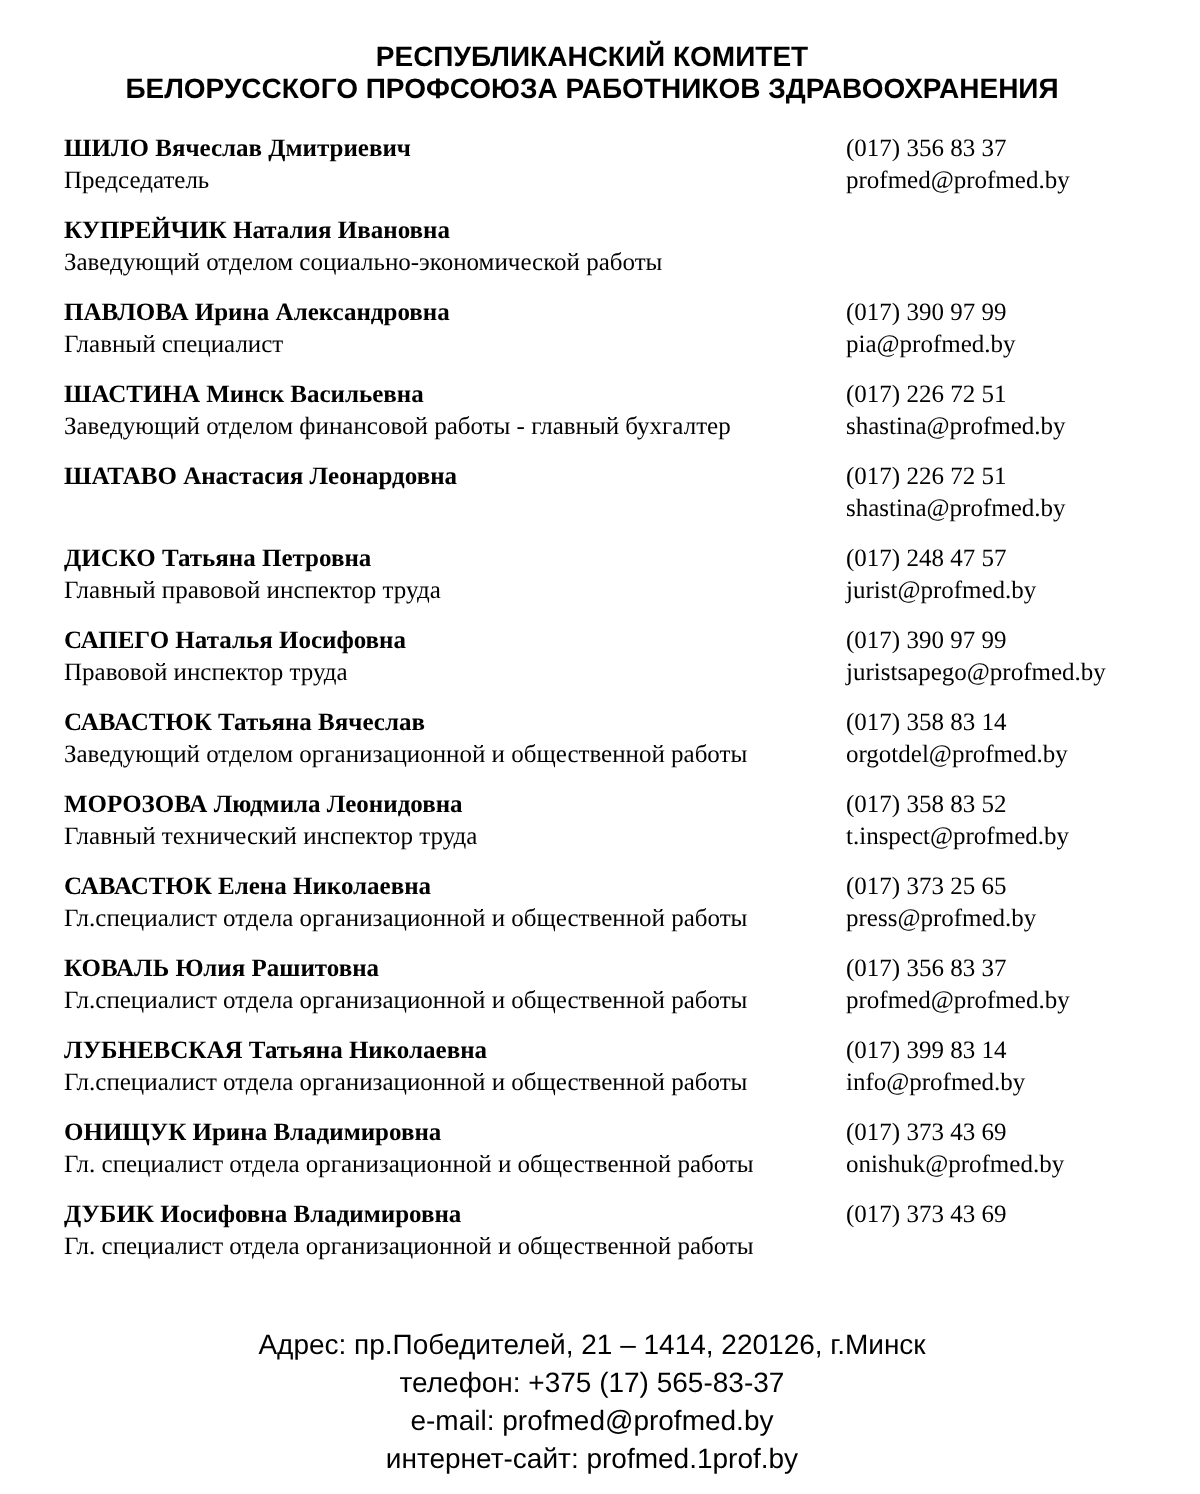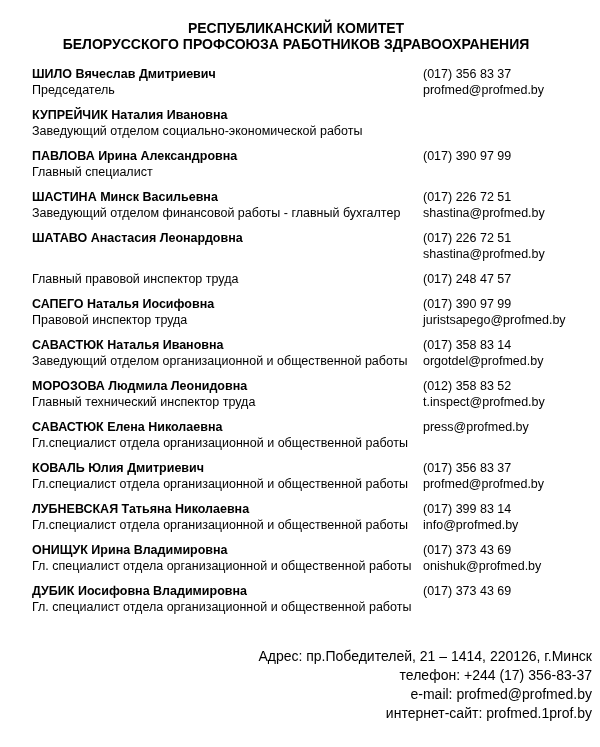--- a/index.html
+++ b/index.html
@@ -31,6 +31,7 @@
     margin-bottom: 9px;
     font-size: 12.5px;
     line-height: 16px;
+    font-family: Liberation Serif, serif;
   }
   .entry .name { font-weight: bold; }
   .entry .pos { font-weight: normal; }

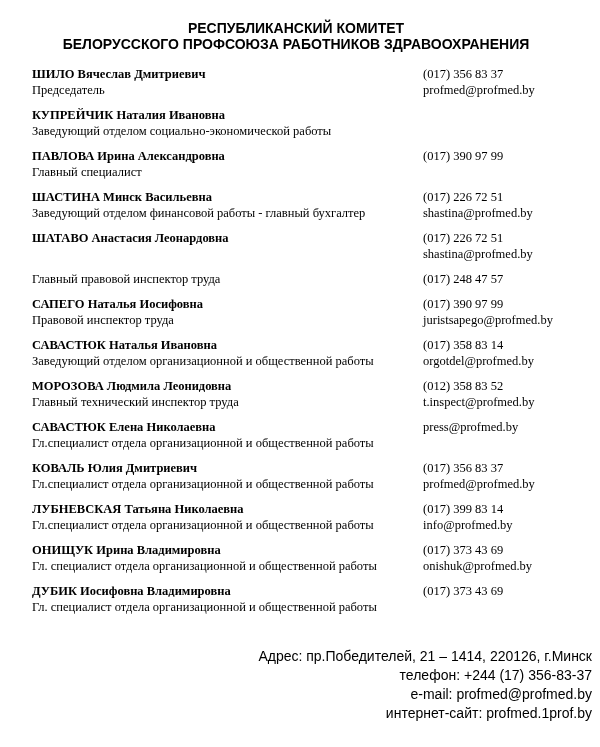--- a/index.html
+++ b/index.html
@@ -80,6 +80,7 @@
       </div>
       <div>
         <div class="phone">(017) 390 97 99</div>
+        <div class="email">pia@profmed.by</div>
       </div>
     </div>
 

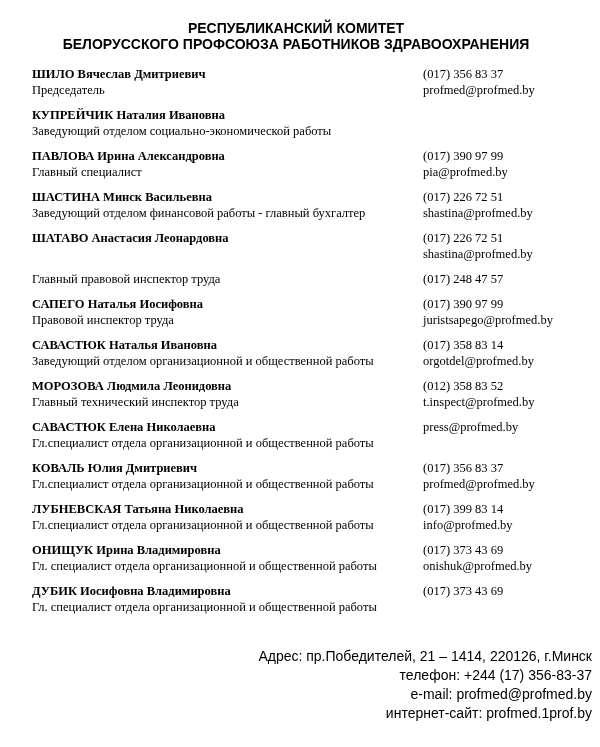--- a/index.html
+++ b/index.html
@@ -107,6 +107,7 @@
 
     <div class="entry">
       <div>
+        <div class="name">ДИСКО Татьяна Петровна</div>
         <div class="pos">Главный правовой инспектор труда</div>
       </div>
       <div>

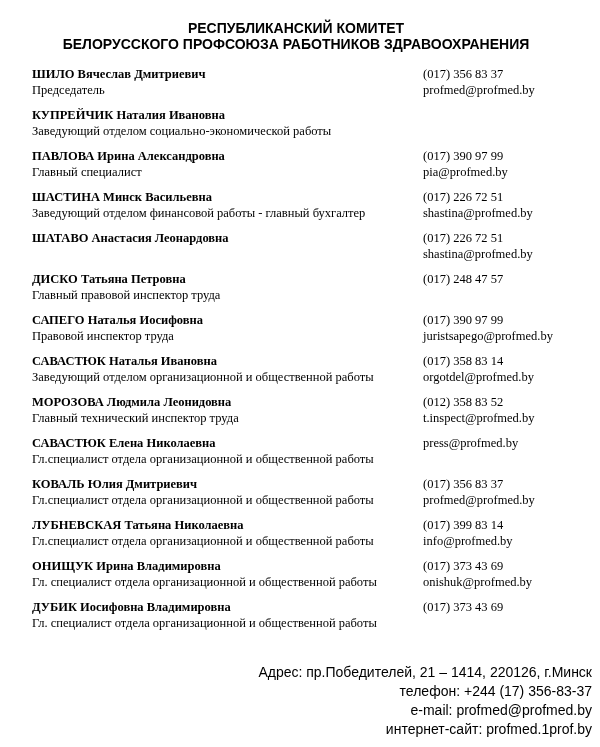--- a/index.html
+++ b/index.html
@@ -112,6 +112,7 @@
       </div>
       <div>
         <div class="phone">(017) 248 47 57</div>
+        <div class="email">jurist@profmed.by</div>
       </div>
     </div>
 

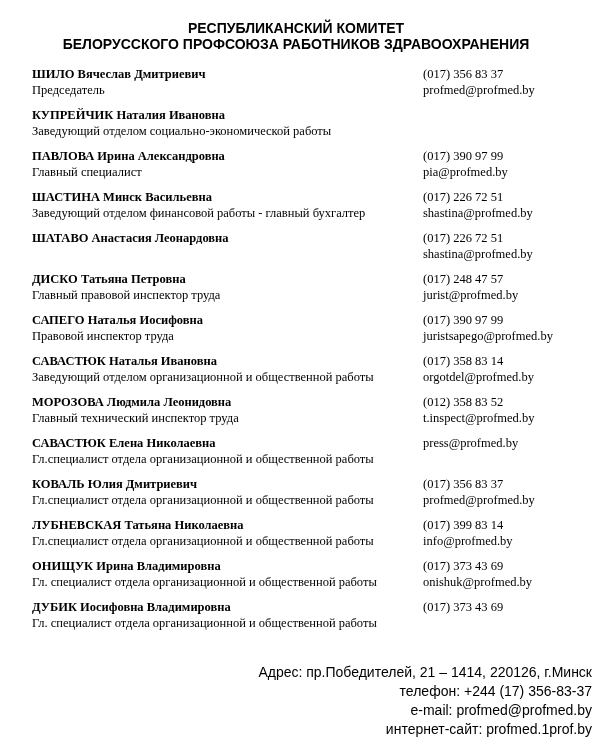--- a/index.html
+++ b/index.html
@@ -129,7 +129,7 @@
 
     <div class="entry">
       <div>
-        <div class="name">САВАСТЮК Наталья Ивановна</div>
+        <div class="name">САВАСТЮК Татьяна Вячеслав</div>
         <div class="pos">Заведующий отделом организационной и общественной работы</div>
       </div>
       <div>

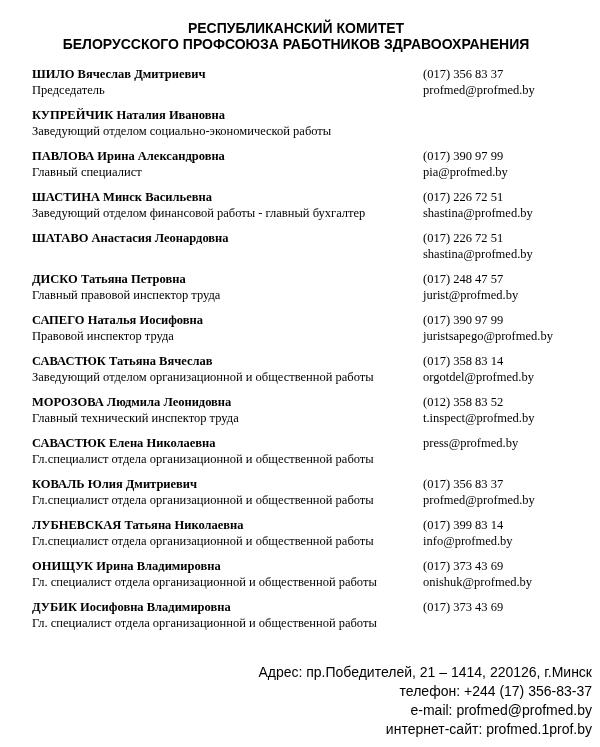--- a/index.html
+++ b/index.html
@@ -144,7 +144,7 @@
         <div class="pos">Главный технический инспектор труда</div>
       </div>
       <div>
-        <div class="phone">(012) 358 83 52</div>
+        <div class="phone">(017) 358 83 52</div>
         <div class="email">t.inspect@profmed.by</div>
       </div>
     </div>

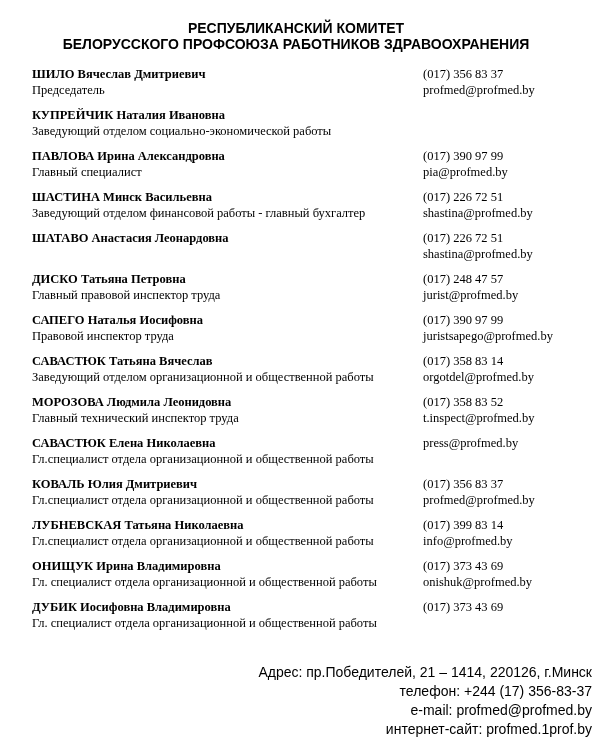--- a/index.html
+++ b/index.html
@@ -155,6 +155,7 @@
         <div class="pos">Гл.специалист отдела организационной и общественной работы</div>
       </div>
       <div>
+        <div class="phone">(017) 373 25 65</div>
         <div class="email">press@profmed.by</div>
       </div>
     </div>

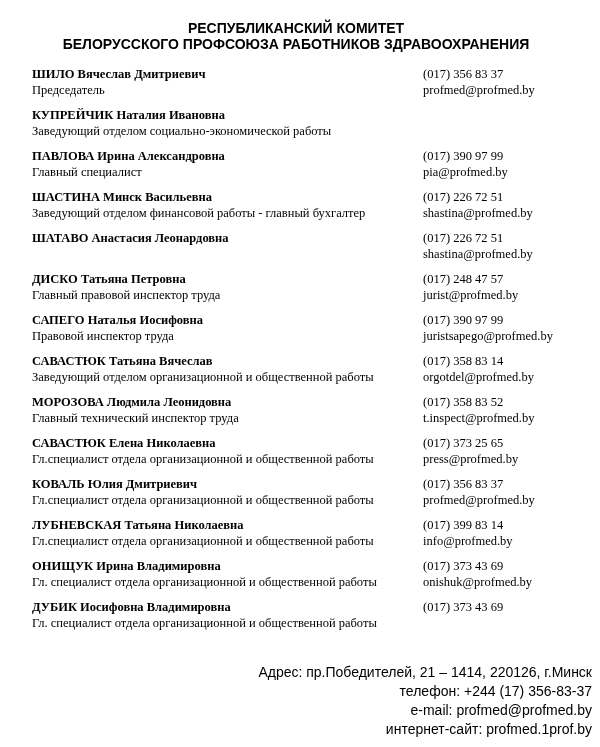--- a/index.html
+++ b/index.html
@@ -162,7 +162,7 @@
 
     <div class="entry">
       <div>
-        <div class="name">КОВАЛЬ Юлия Дмитриевич</div>
+        <div class="name">КОВАЛЬ Юлия Рашитовна</div>
         <div class="pos">Гл.специалист отдела организационной и общественной работы</div>
       </div>
       <div>

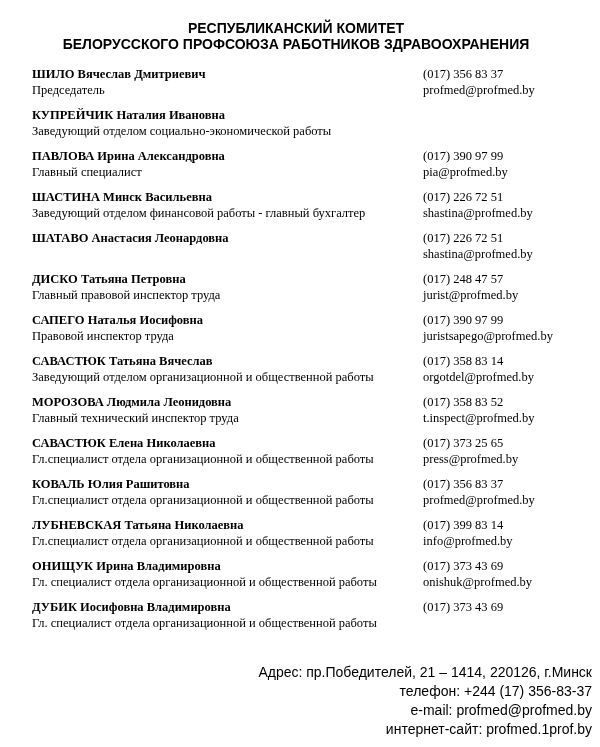--- a/index.html
+++ b/index.html
@@ -38,7 +38,7 @@
   .entry .phone, .entry .email { font-weight: normal; }
   .footer {
     margin-top: 32px;
-    text-align: right;
+    text-align: center;
     font-size: 14px;
     line-height: 19px;
   }

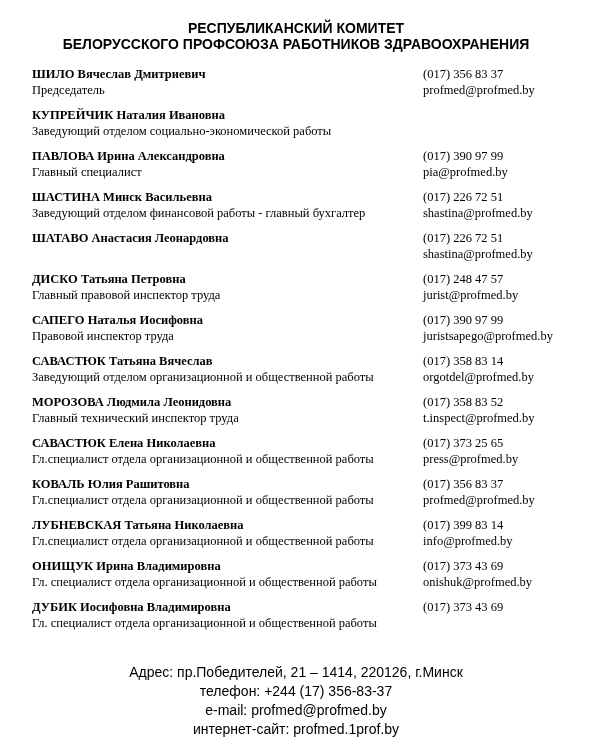--- a/index.html
+++ b/index.html
@@ -208,7 +208,7 @@
 
   <div class="footer">
     <div>Адрес: пр.Победителей, 21 – 1414, 220126, г.Минск</div>
-    <div>телефон: +244 (17) 356-83-37</div>
+    <div>телефон: +375 (17) 565-83-37</div>
     <div>e-mail: profmed@profmed.by</div>
     <div>интернет-сайт: profmed.1prof.by</div>
   </div>

